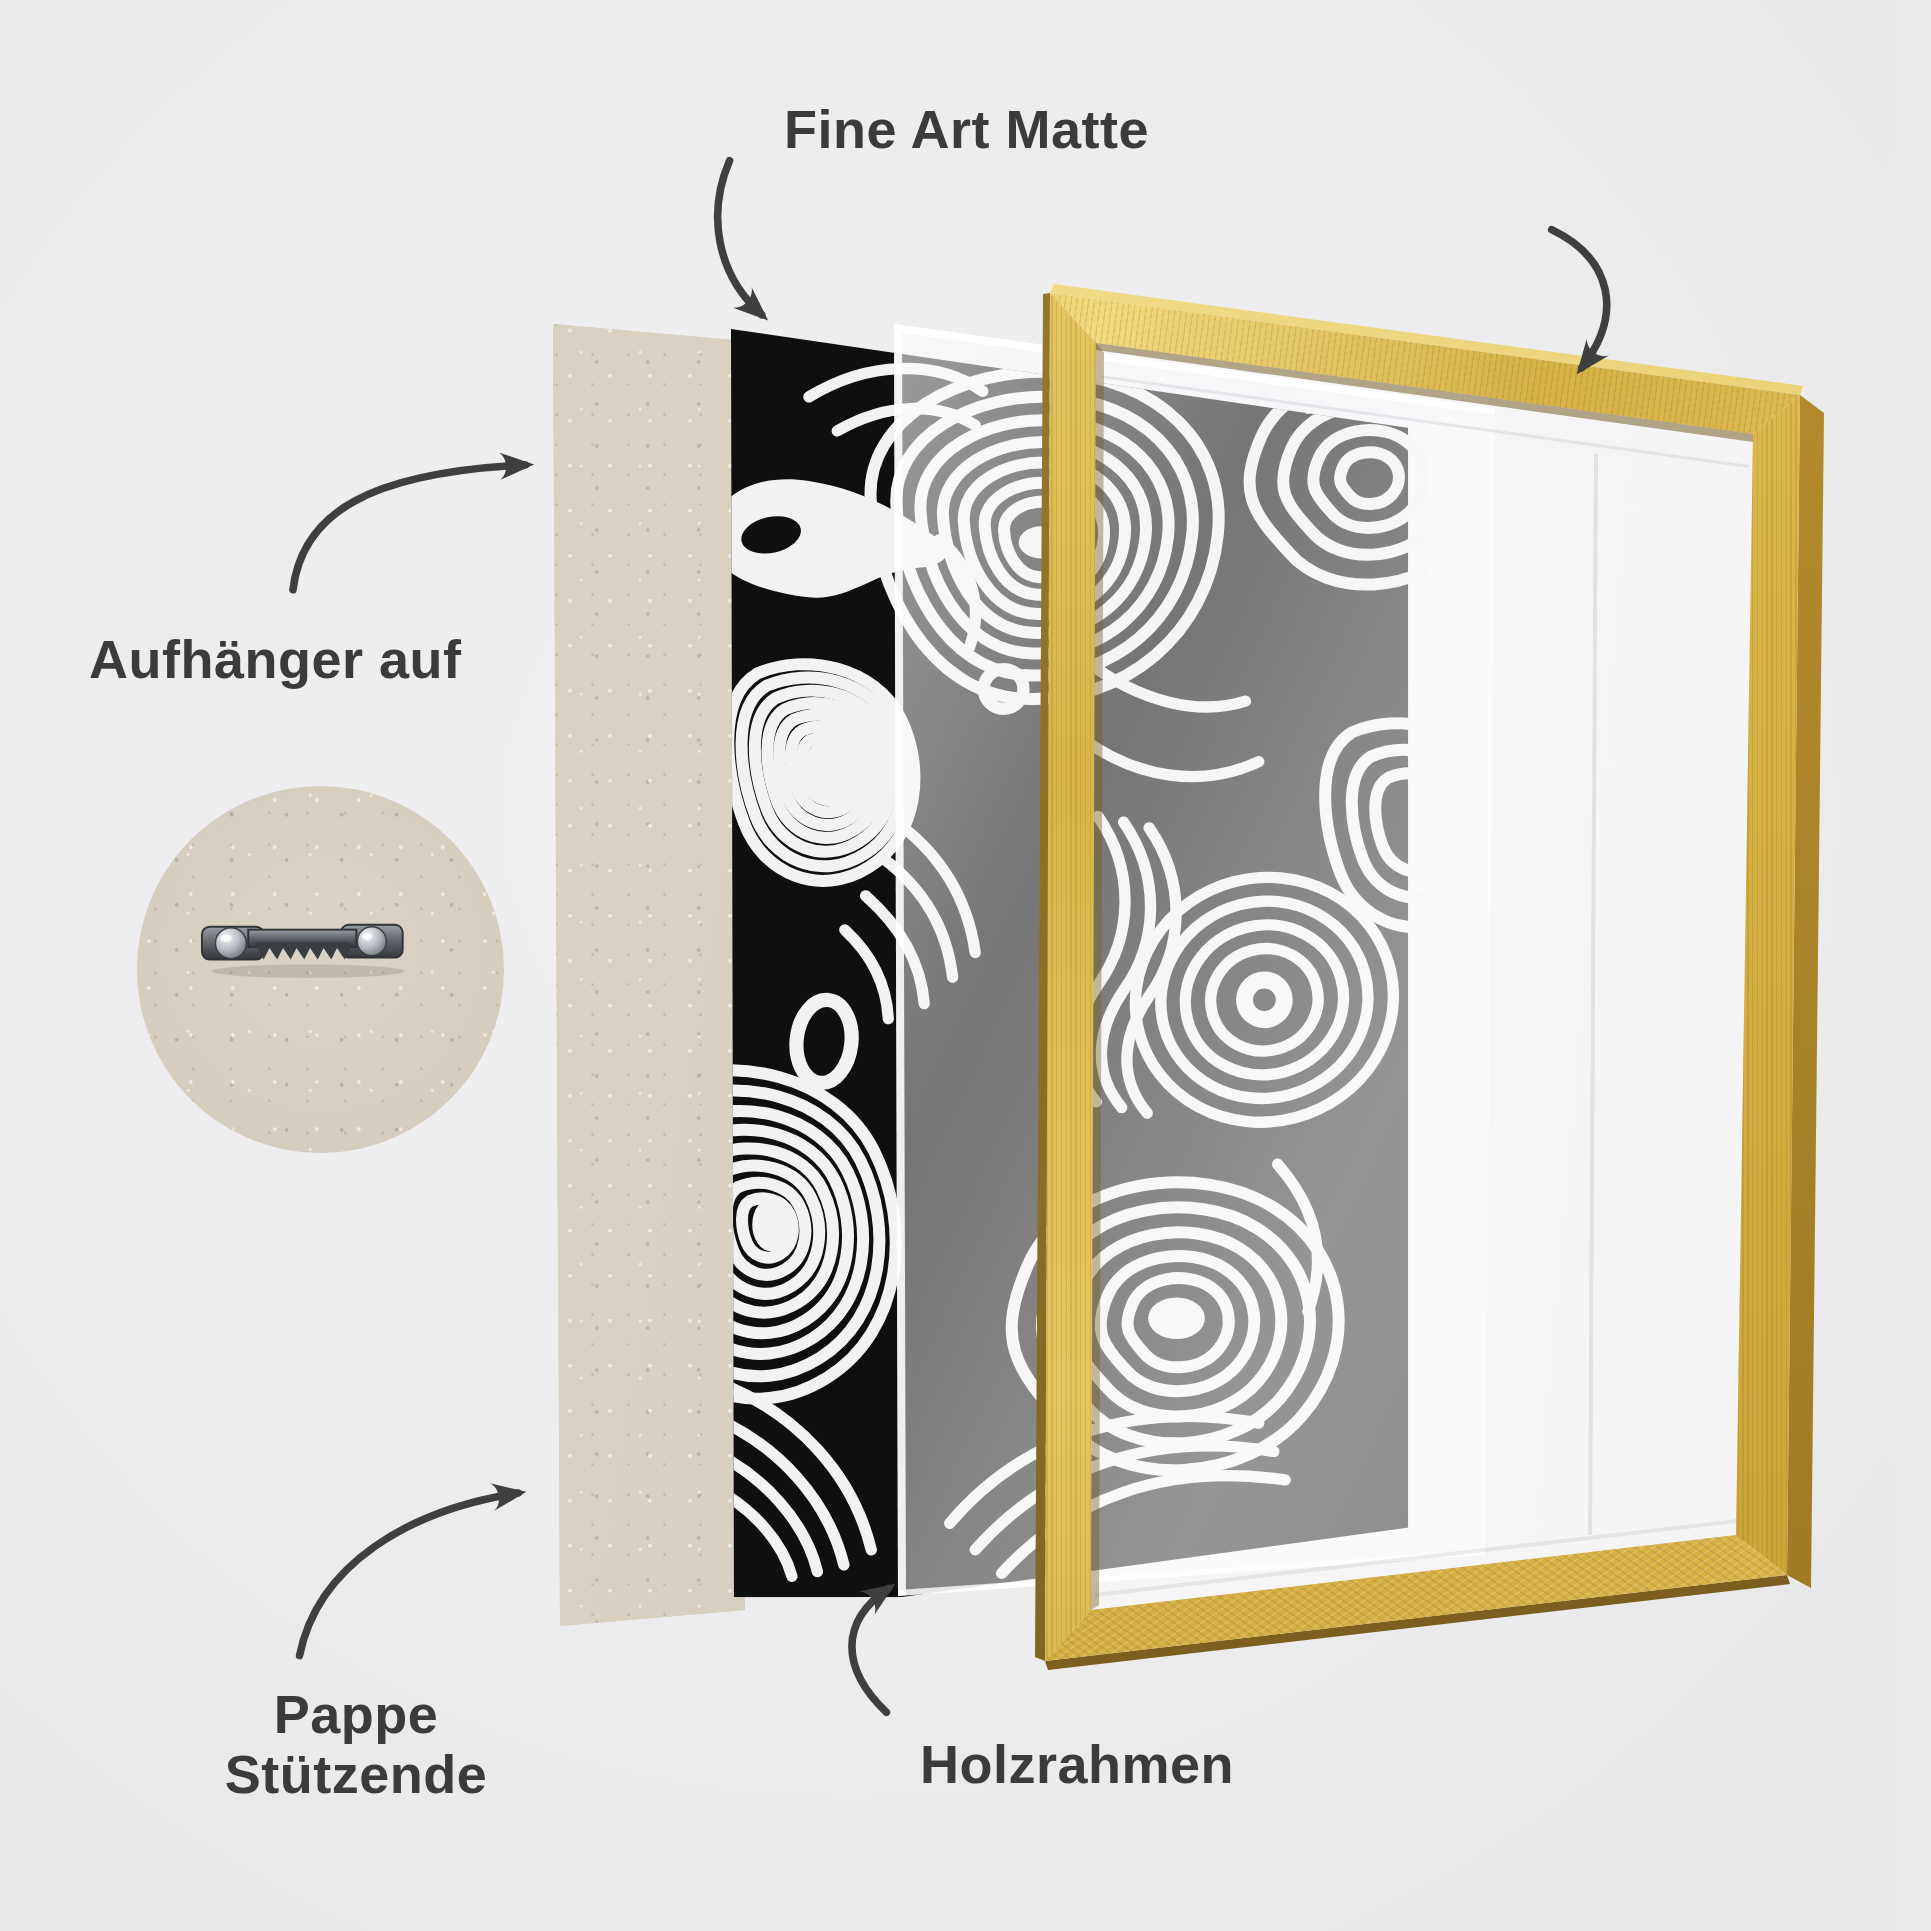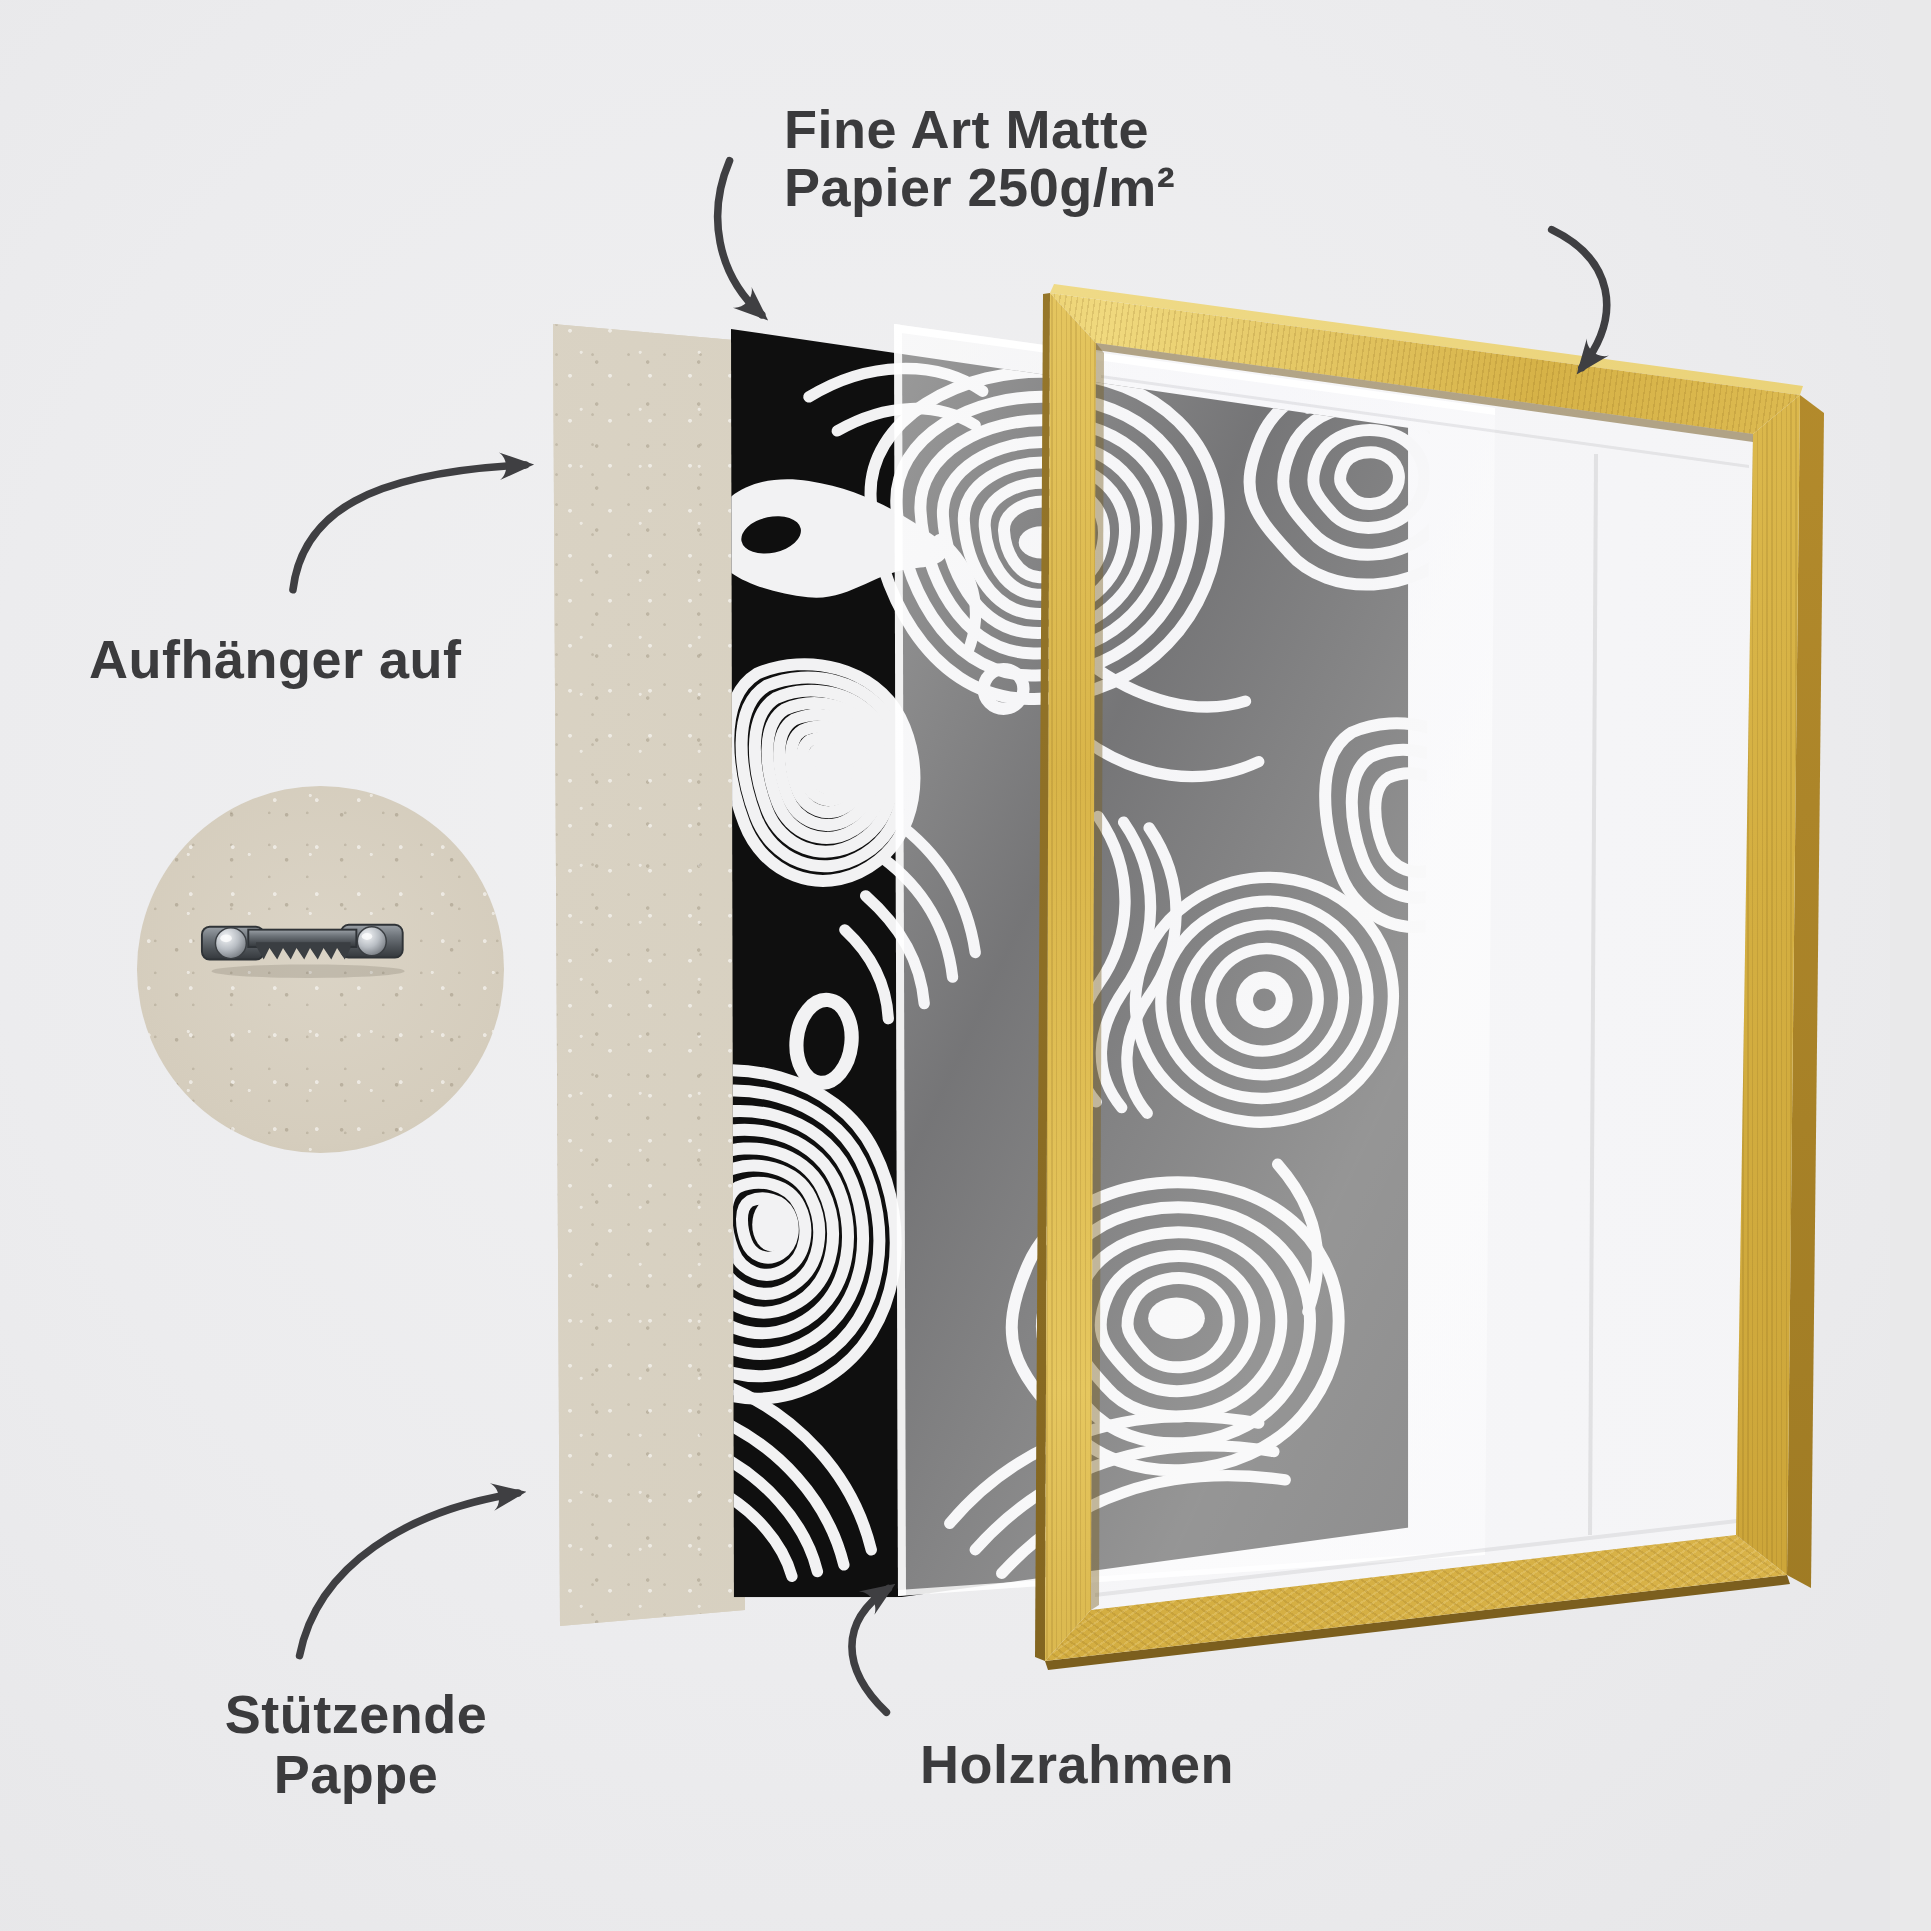--- a/index.html
+++ b/index.html
@@ -255,7 +255,6 @@
 
   <div class="label lbl-paper">
     <span>Fine Art Matte</span>
-    <span>Papier 250g/m²</span>
   </div>
   <div class="label lbl-hanger">
     <span>Aufhänger auf</span>

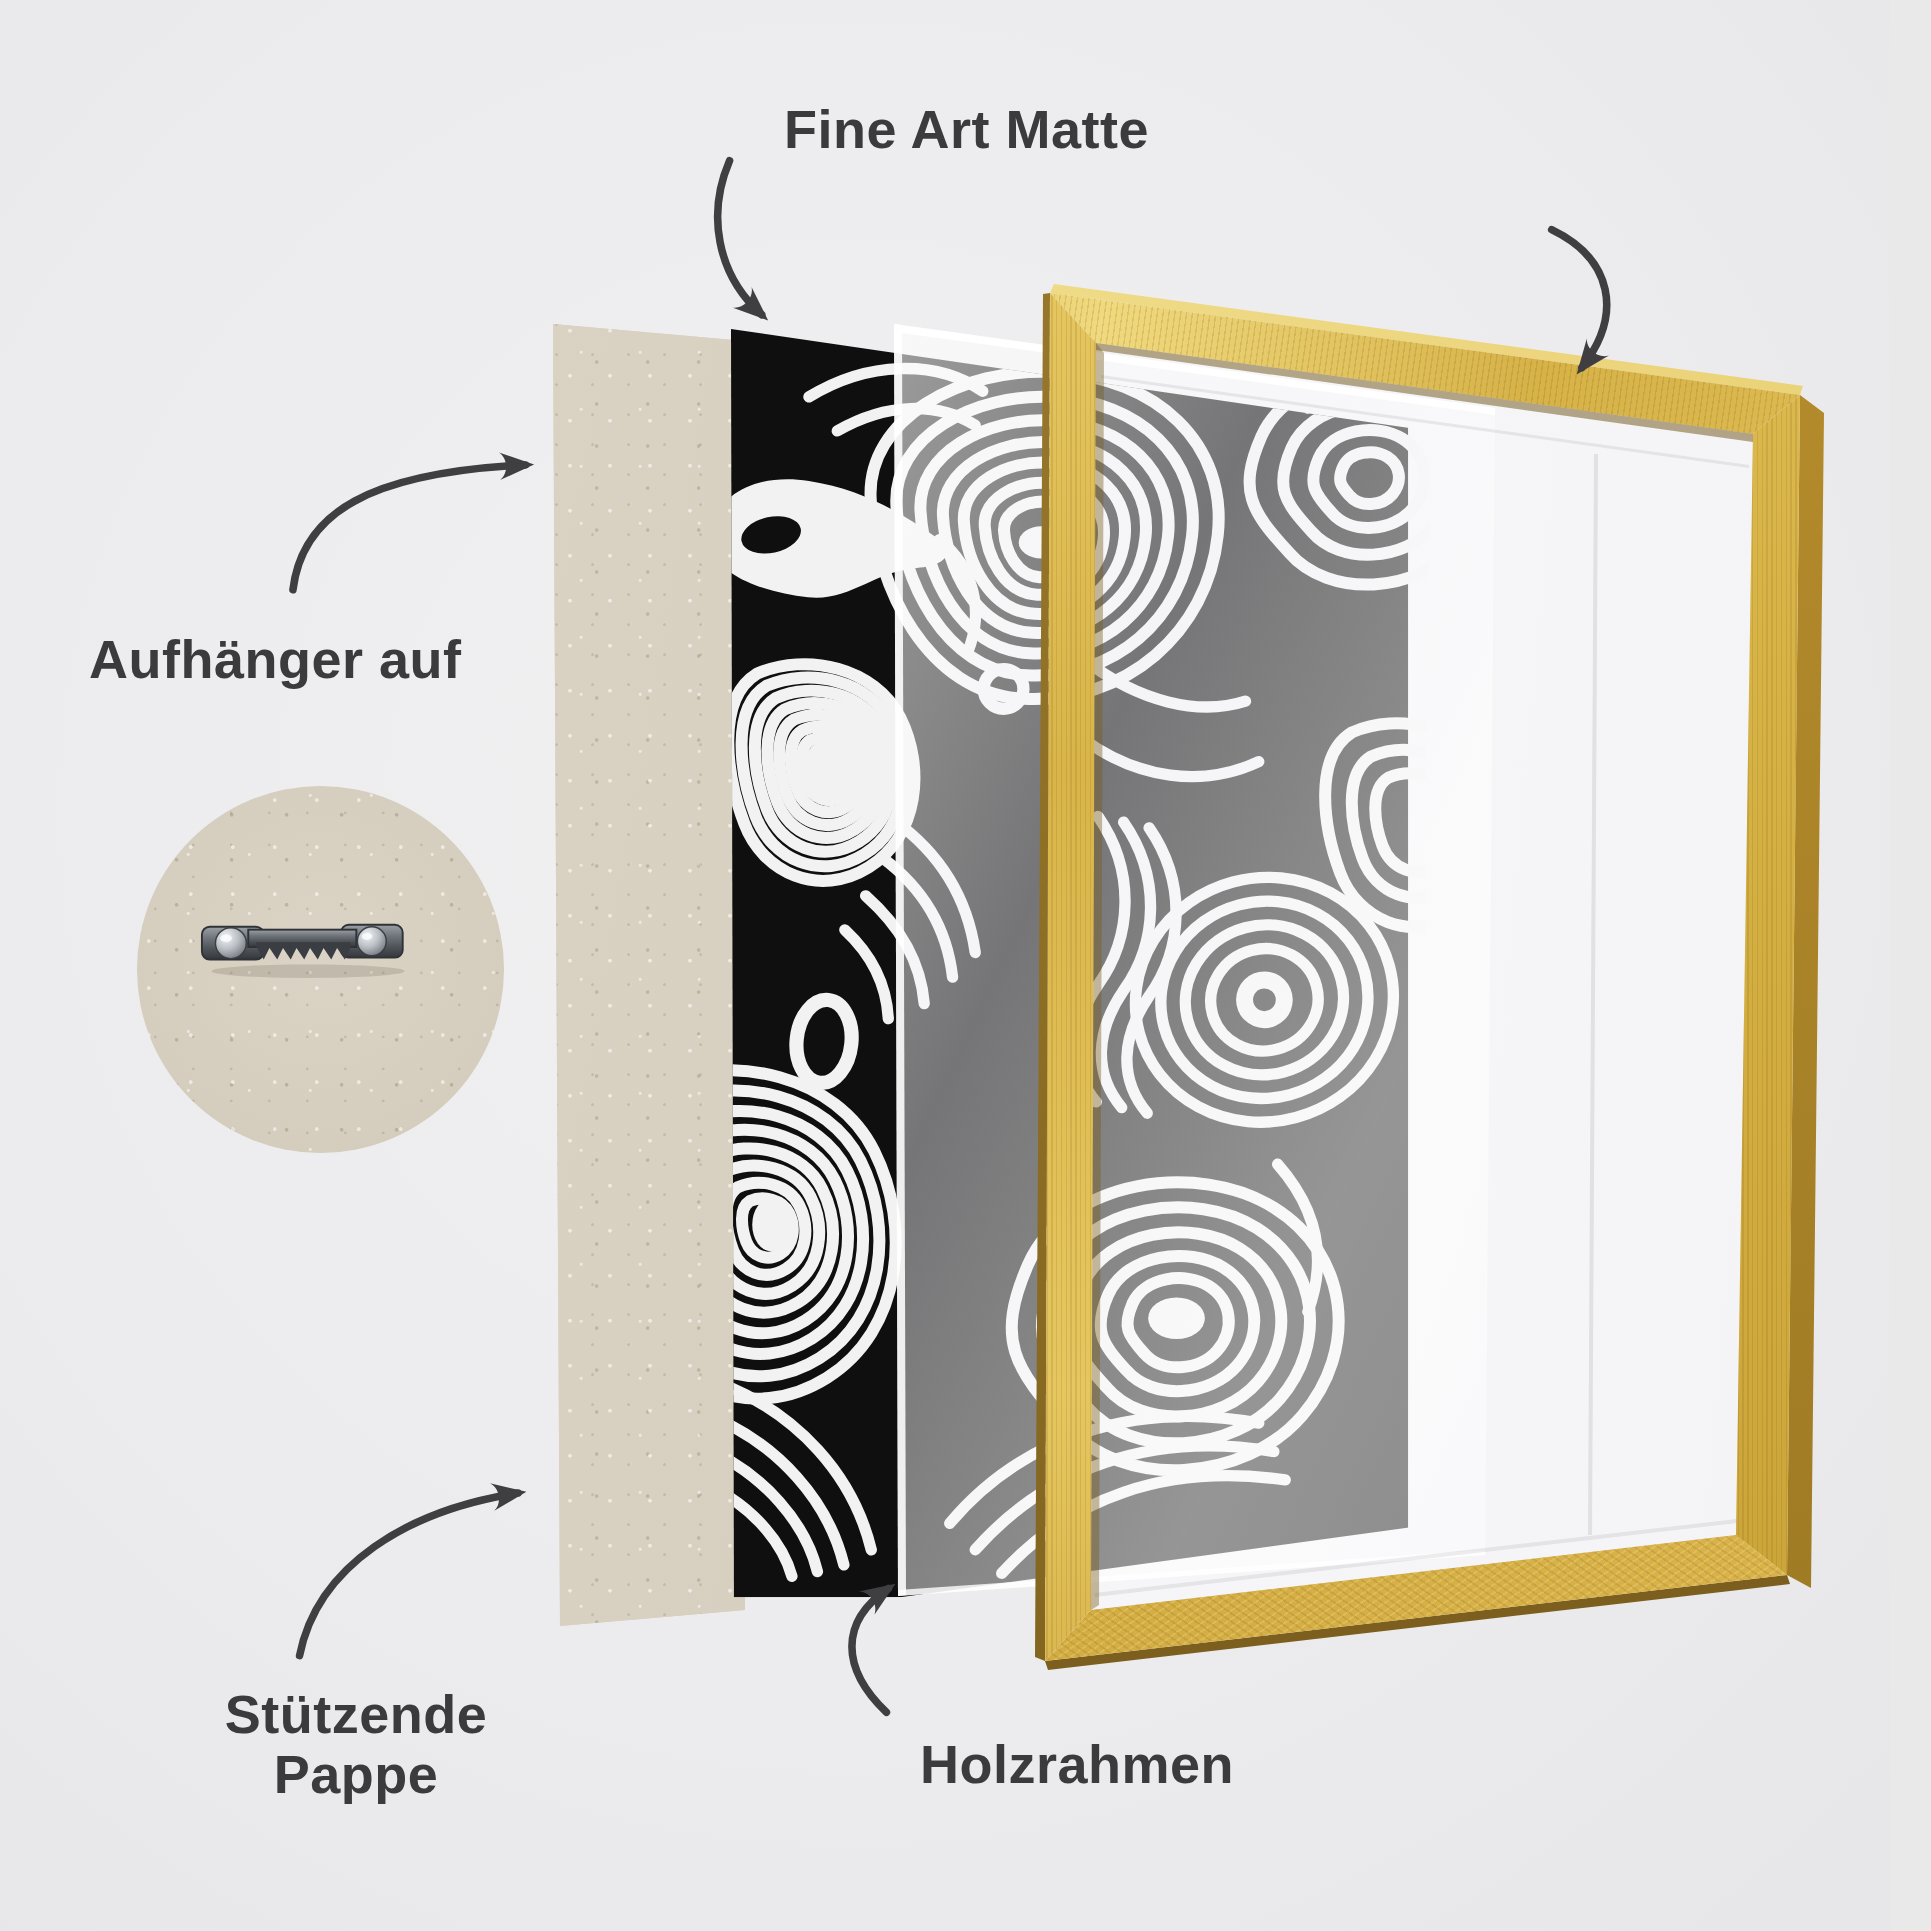--- a/index.html
+++ b/index.html
@@ -260,8 +260,8 @@
     <span>Aufhänger auf</span>
   </div>
   <div class="label lbl-backing">
+    <span>Pappe</span>
     <span>Stützende</span>
-    <span>Pappe</span>
   </div>
   <div class="label lbl-glass">
     <span>Holzrahmen</span>

